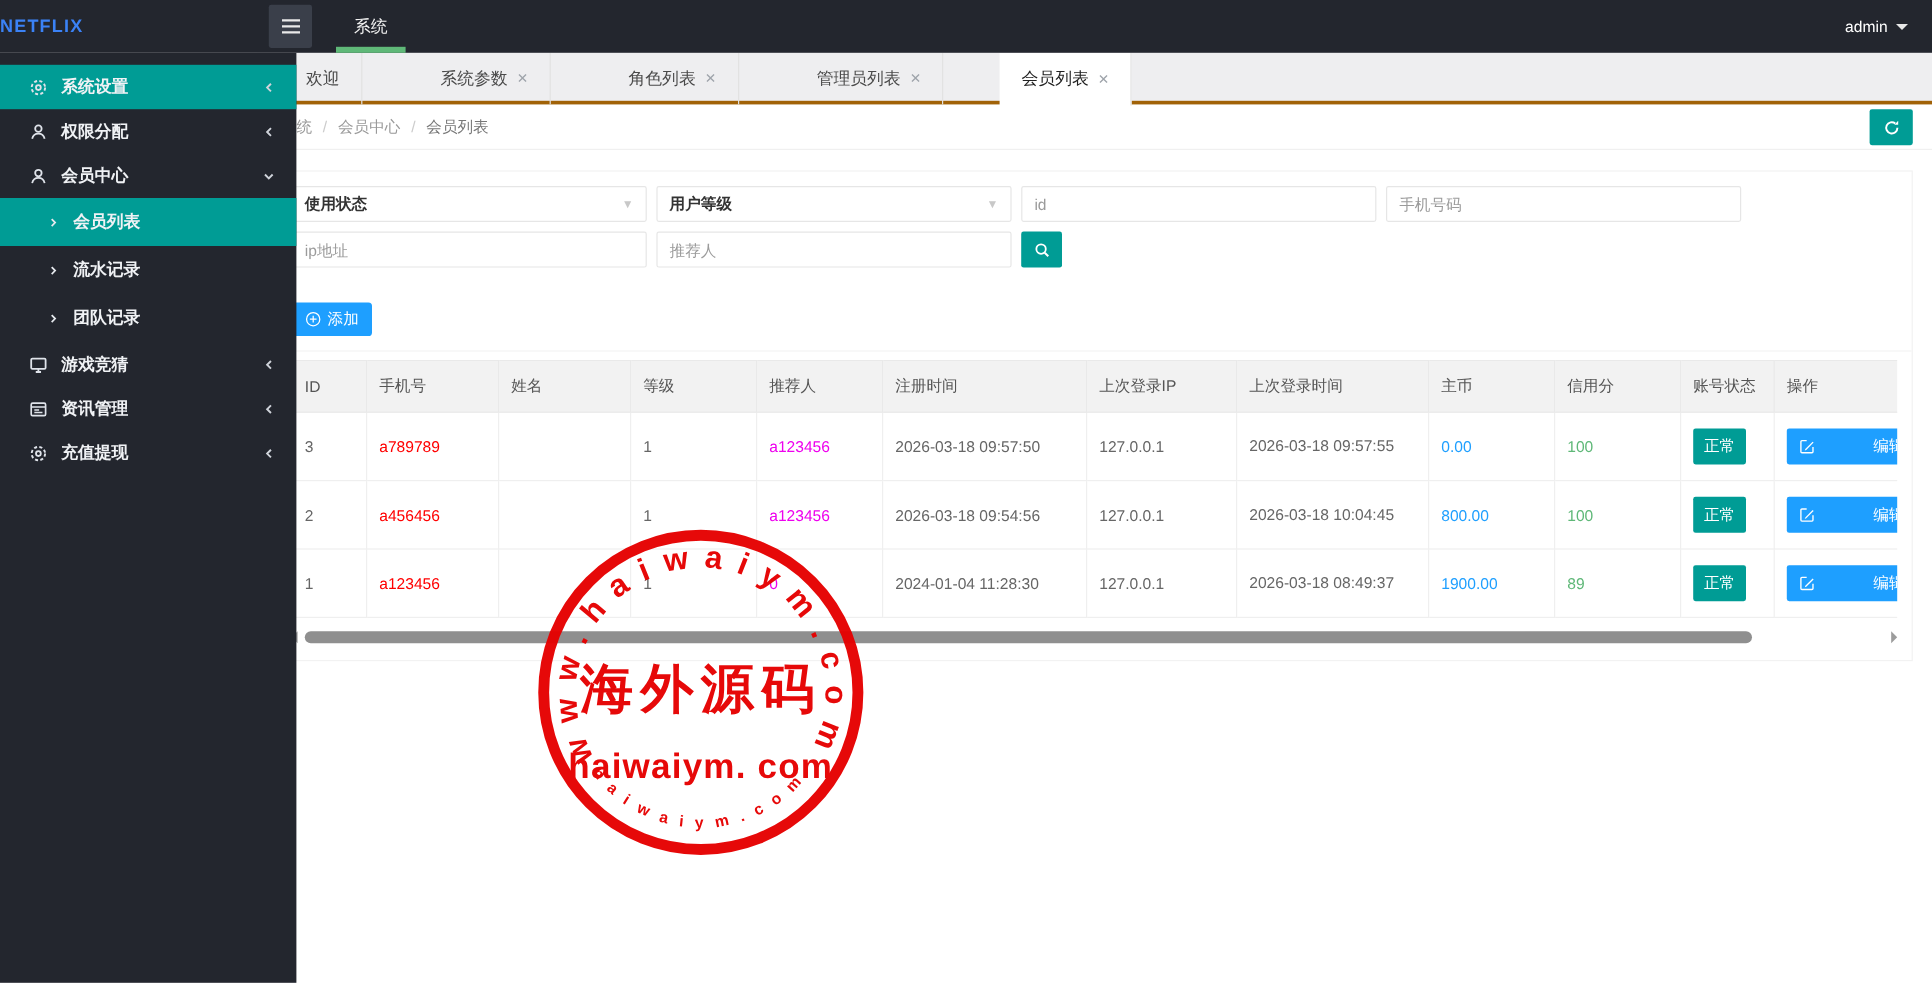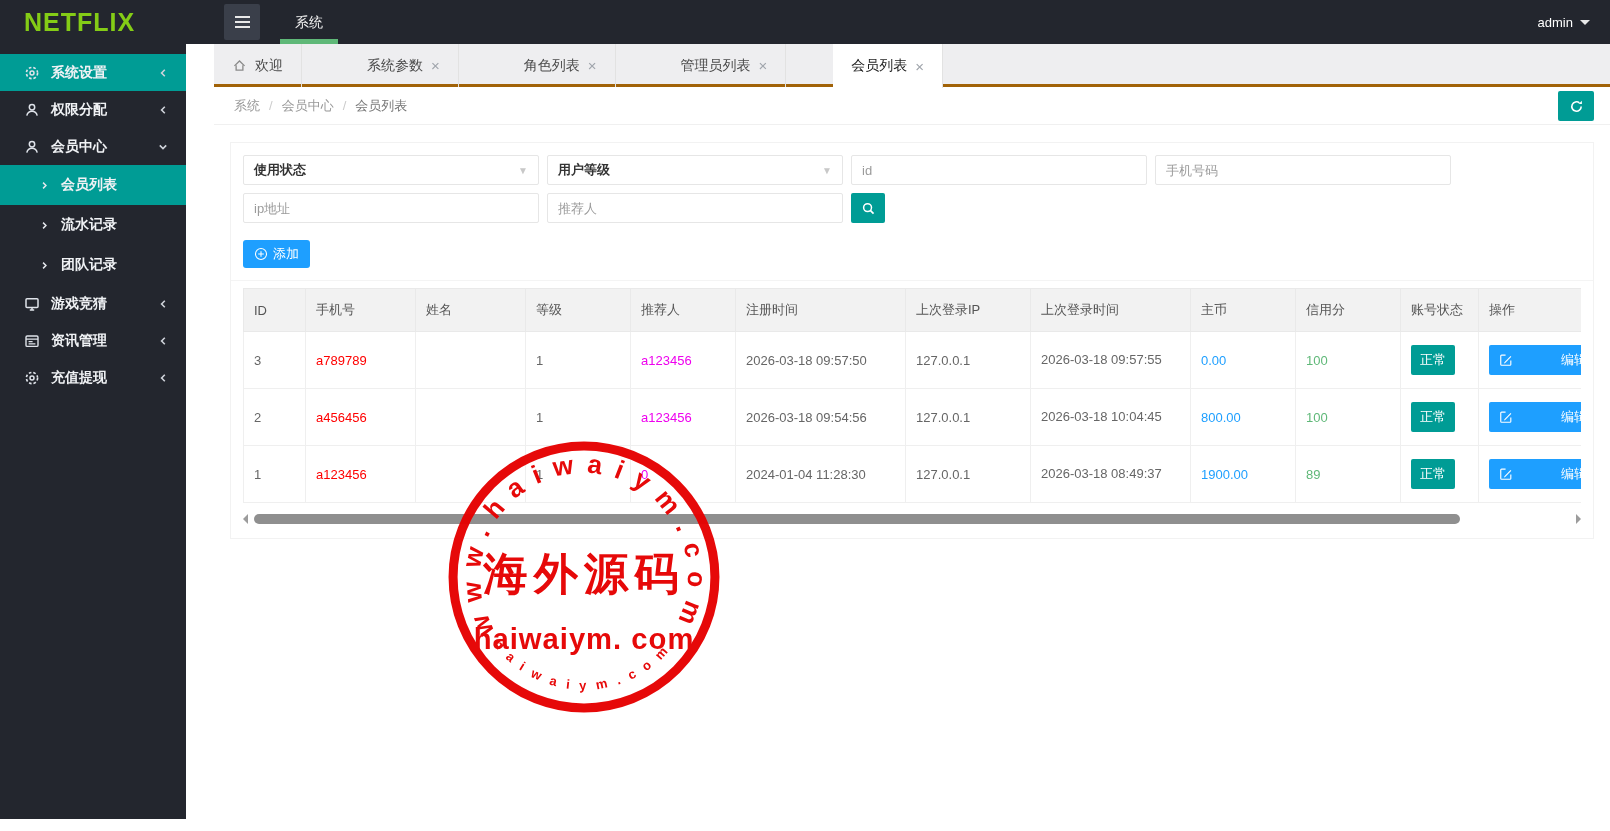--- a/index.html
+++ b/index.html
@@ -19,7 +19,7 @@
   
   .topbar{position:absolute; left:0; top:0; width:1610px; height:44px;
     background:var(--dark); display:flex; align-items:center; z-index:20;}
-  .logo{width:214px; padding-left:24px; color:#84cc16; font-size:25px;
+  .logo{width:214px; color:#3b82f6; font-size:15px;
     font-weight:bold; letter-spacing:1px;}
   .burger{width:36px; height:36px; margin-left:10px; background:#3a3f4a;
     border-radius:2px; display:flex; align-items:center; justify-content:center; cursor:pointer;}

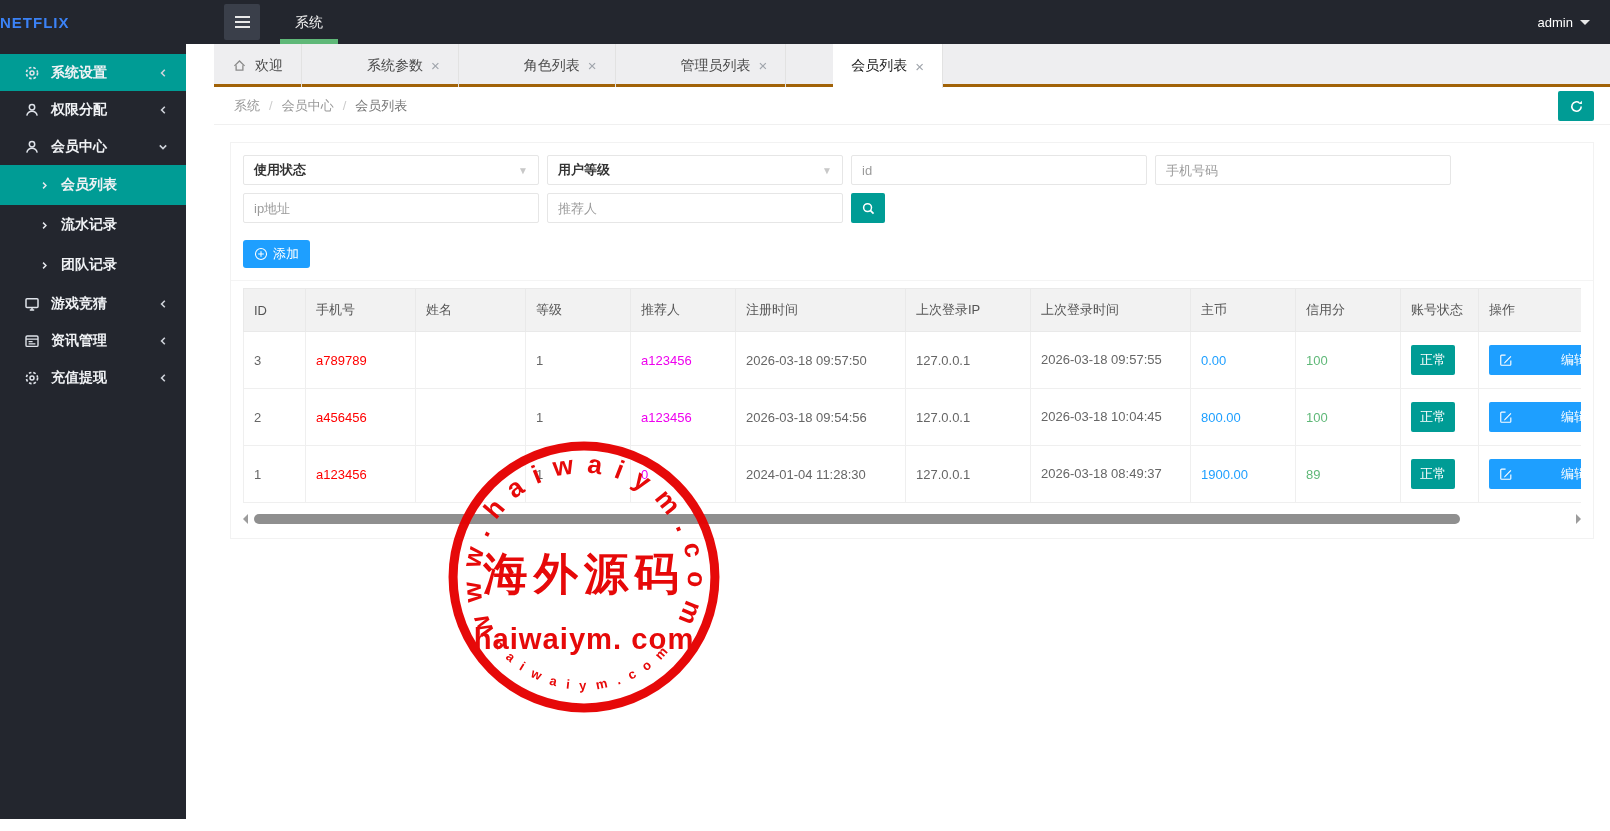--- a/index.html
+++ b/index.html
@@ -33,7 +33,7 @@
     margin-top:5px;}
 
   
-  .sidebar{position:absolute; left:0; top:44px; width:186px; bottom:12px;
+  .sidebar{position:absolute; left:0; top:44px; width:247px; bottom:12px;
     background:var(--dark); padding-top:10px; z-index:10;}
   .side-item{height:37px; display:flex; align-items:center; padding:0 0 0 24px;
     color:#f0f2f5; font-size:14px; font-weight:600; cursor:pointer;}

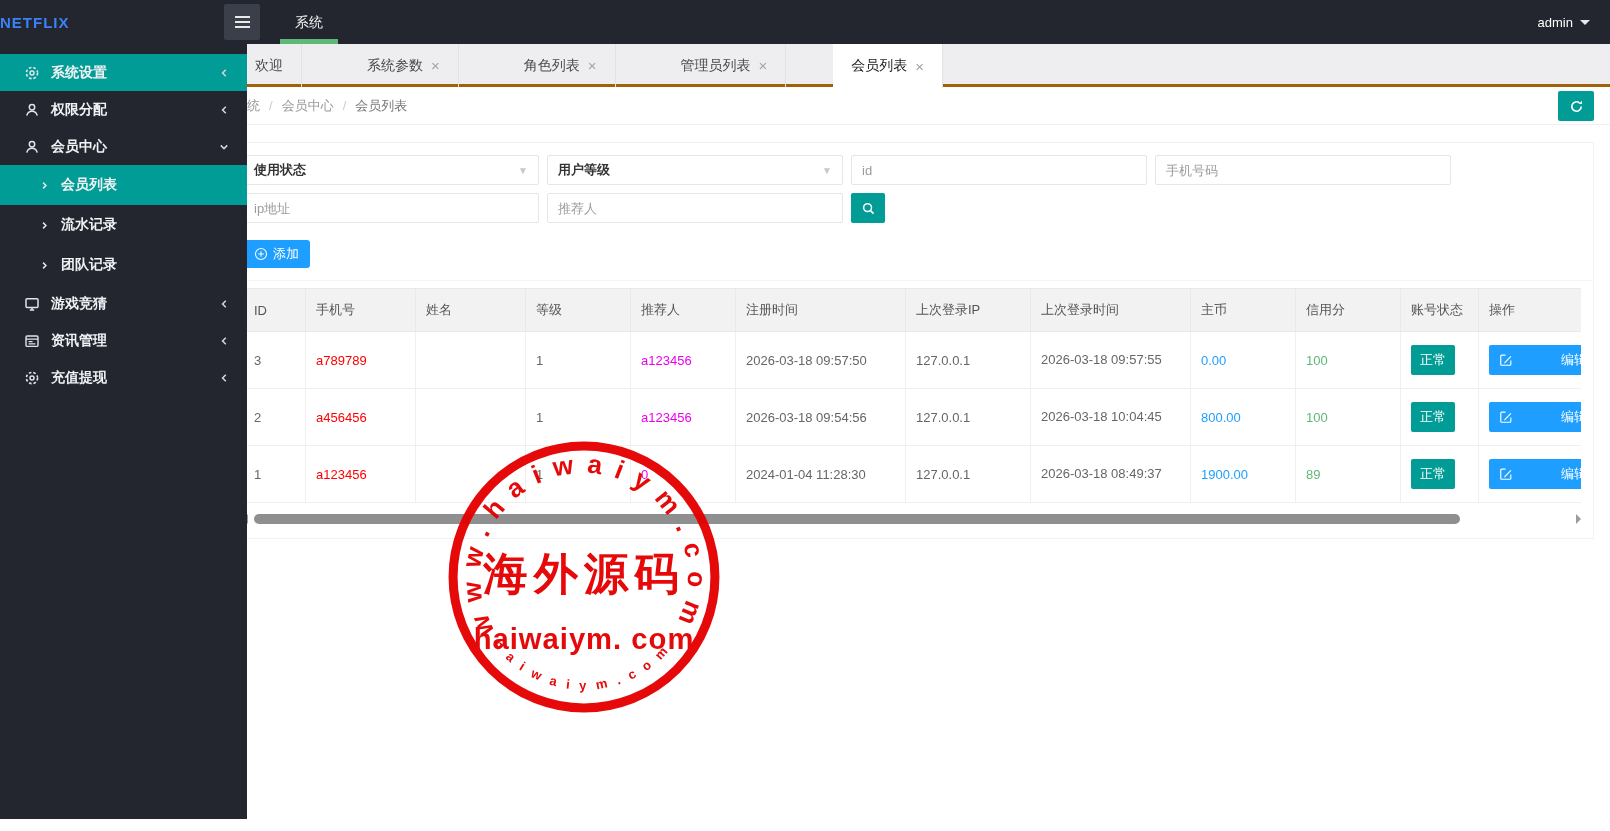--- a/index.html
+++ b/index.html
@@ -78,7 +78,7 @@
   .search-btn{width:34px; height:30px; background:var(--teal); border:none;
     border-radius:2px; display:flex; align-items:center; justify-content:center; cursor:pointer;}
 
-  .add-btn{margin-top:17px; height:28px; padding:0 11px; background:var(--blue);
+  .add-btn{margin-top:29px; height:28px; padding:0 11px; background:var(--blue);
     color:#fff; border:none; border-radius:3px; display:inline-flex; align-items:center;
     gap:5px; font-size:13px; cursor:pointer; font-family:inherit;}
 

